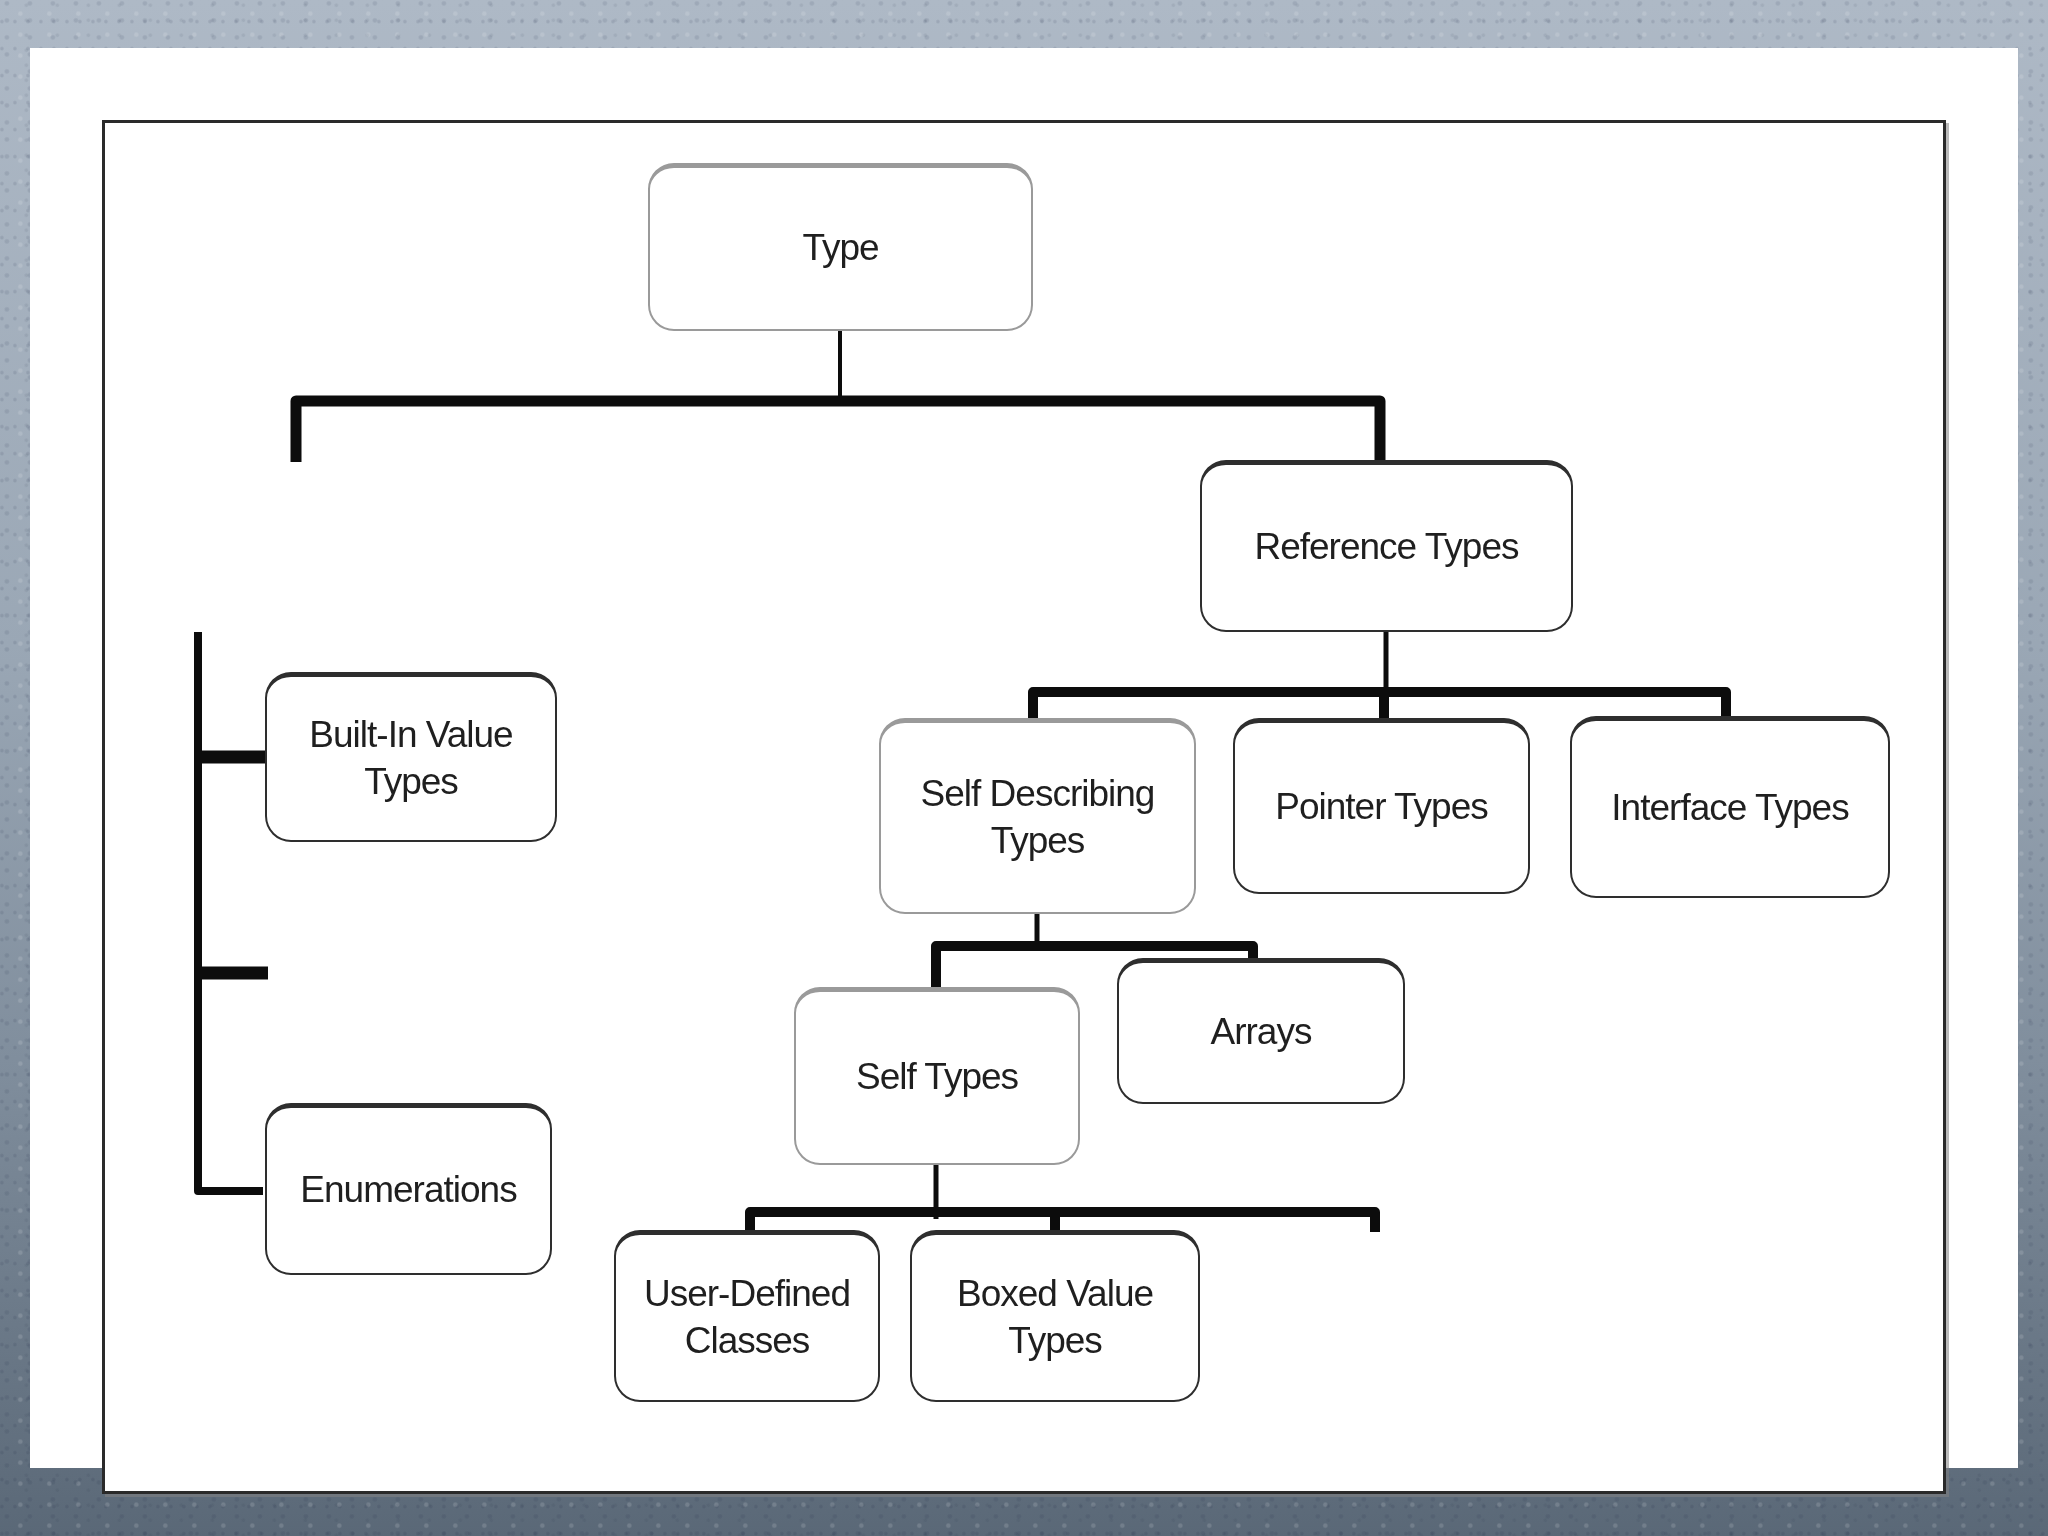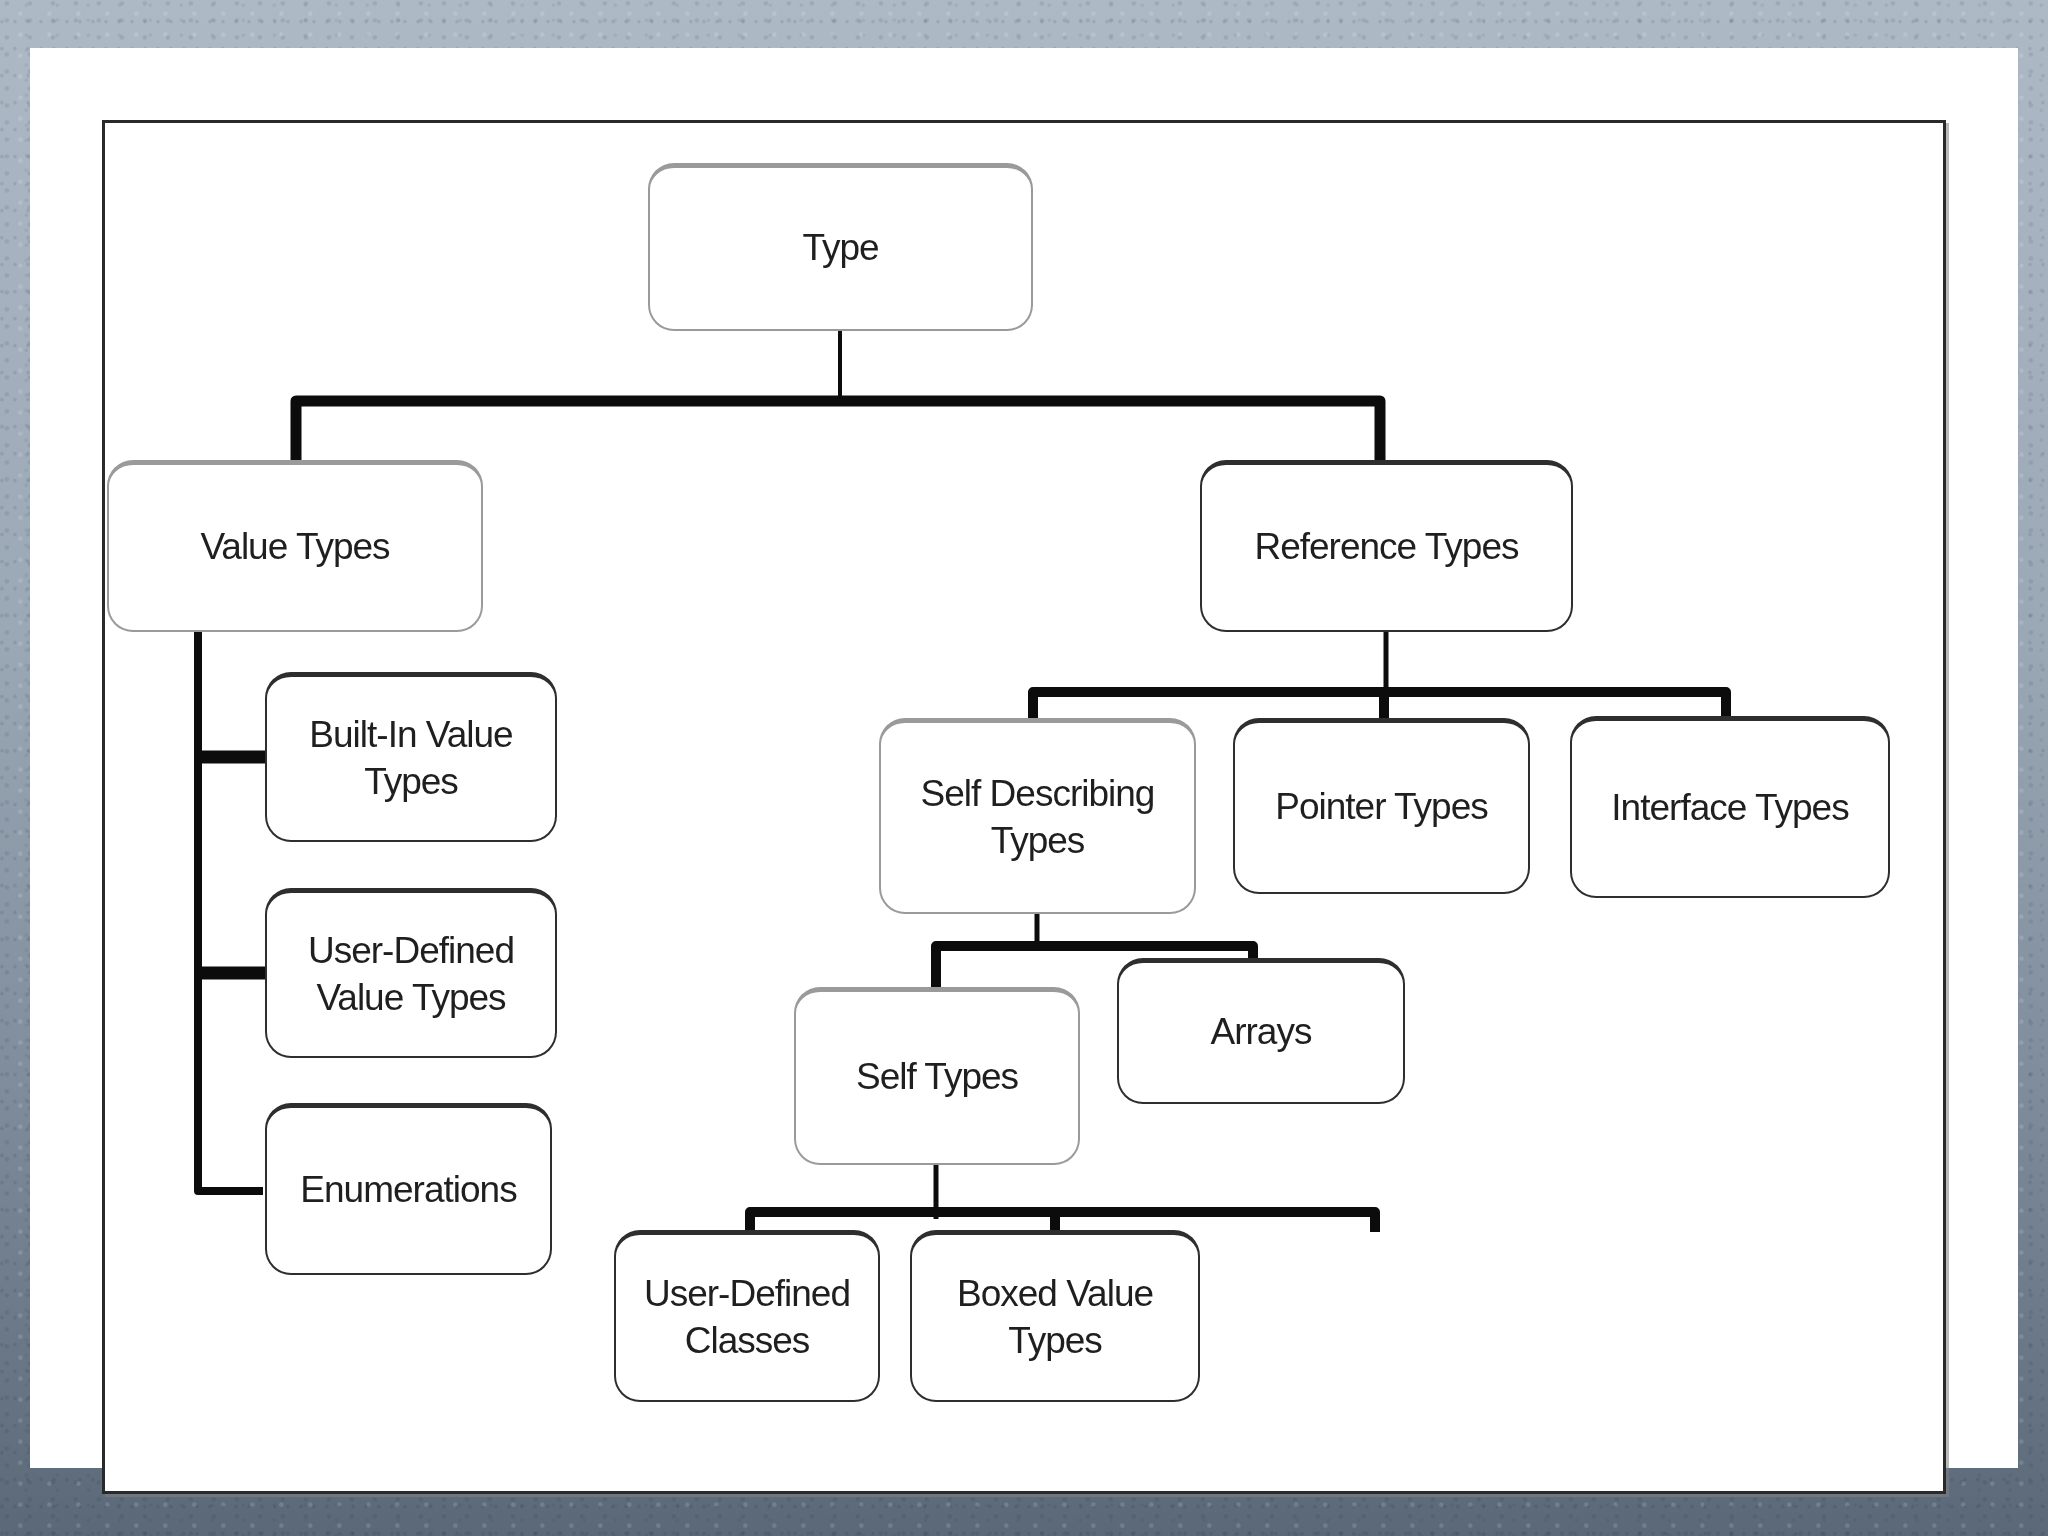--- a/index.html
+++ b/index.html
@@ -80,9 +80,6 @@
     <span>Type</span>
   </div>
 
-  <div class="node light" style="left:107px;top:460px;width:376px;height:172px;">
-    <span>Value Types</span>
-  </div>
 
   <div class="node" style="left:1200px;top:460px;width:373px;height:172px;">
     <span>Reference Types</span>

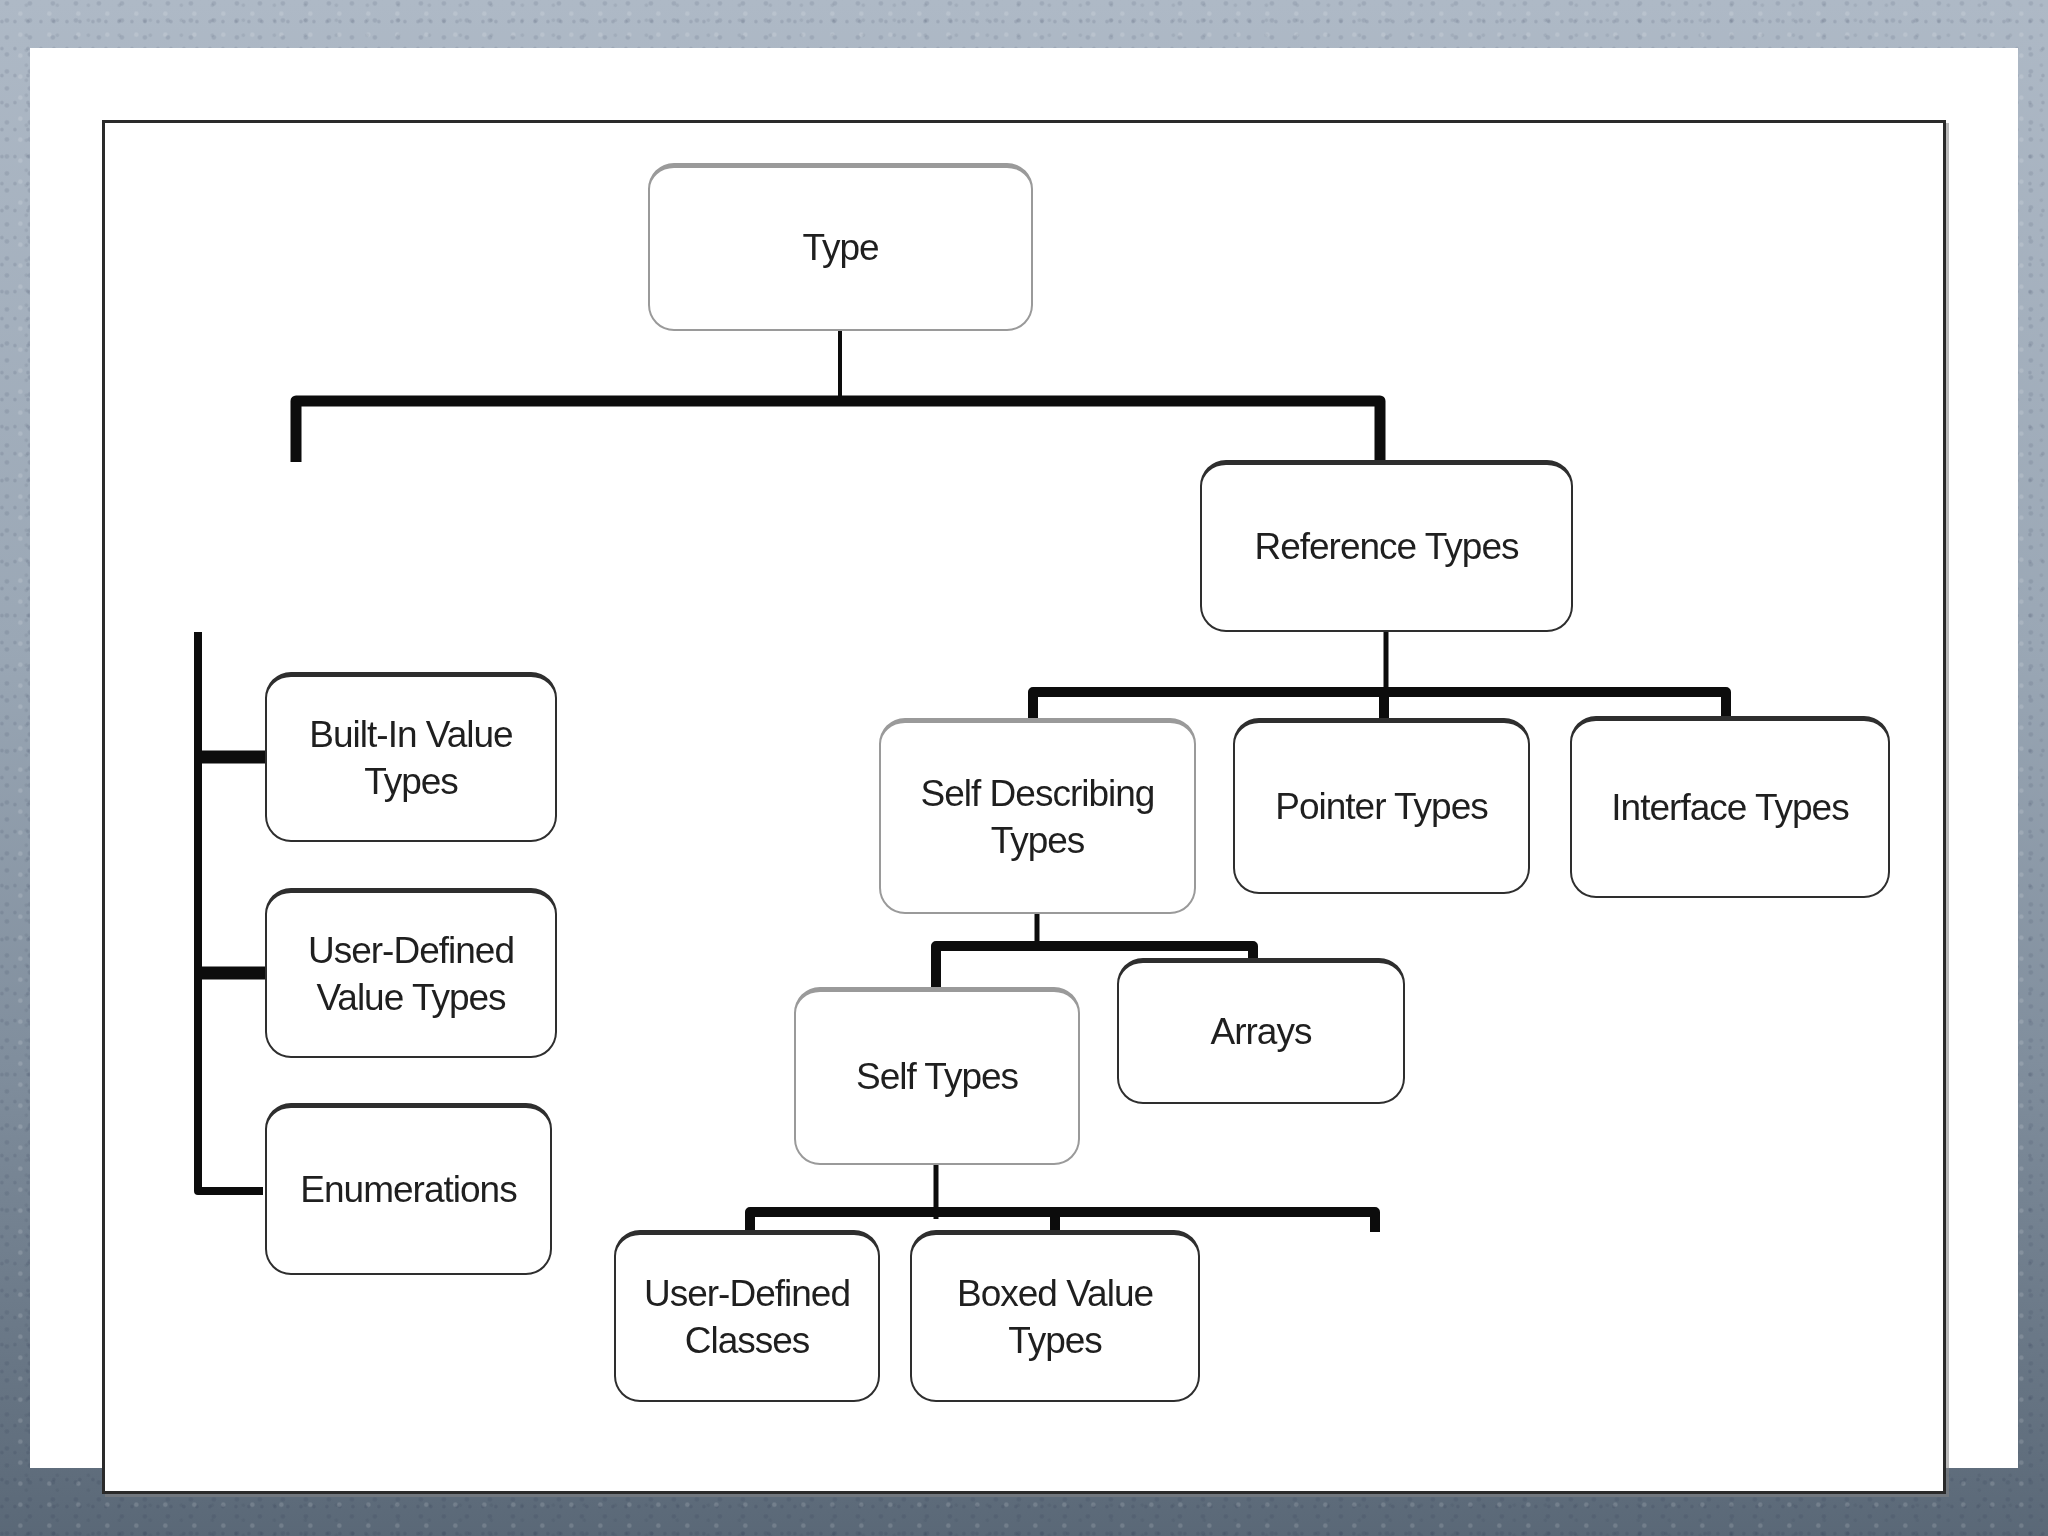--- a/index.html
+++ b/index.html
@@ -89,9 +89,6 @@
     <span>Built-In Value Types</span>
   </div>
 
-  <div class="node" style="left:265px;top:888px;width:292px;height:170px;">
-    <span>User-Defined Value Types</span>
-  </div>
 
   <div class="node" style="left:265px;top:1103px;width:287px;height:172px;">
     <span>Enumerations</span>

